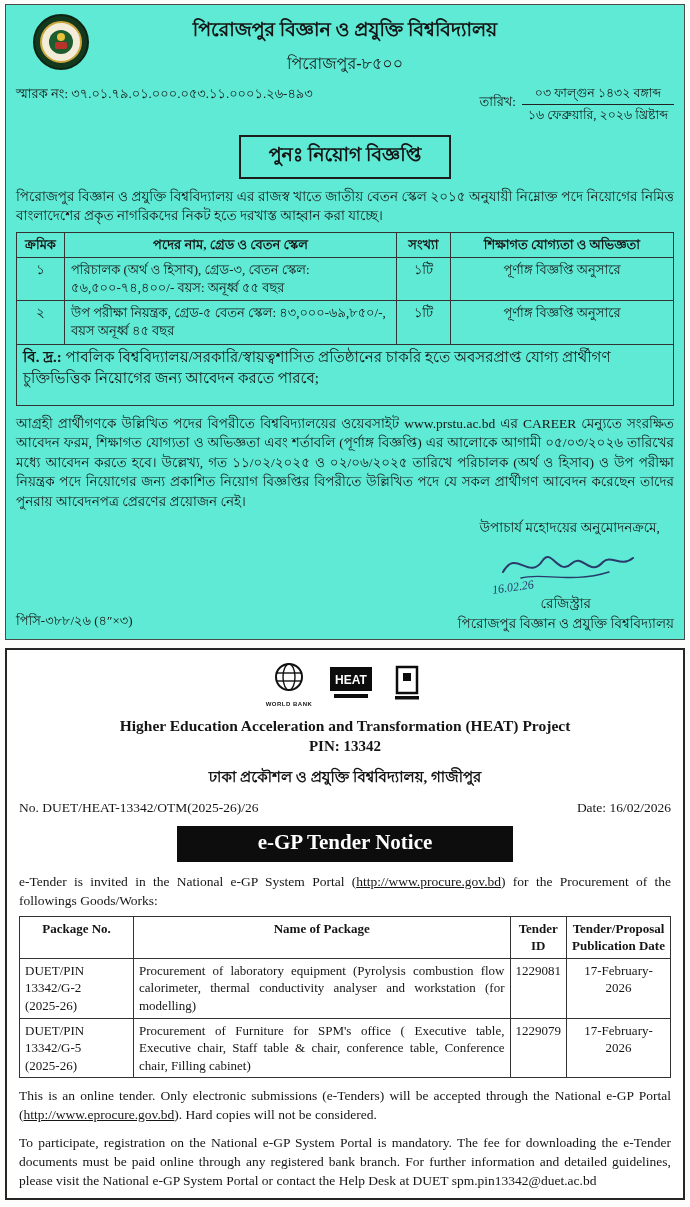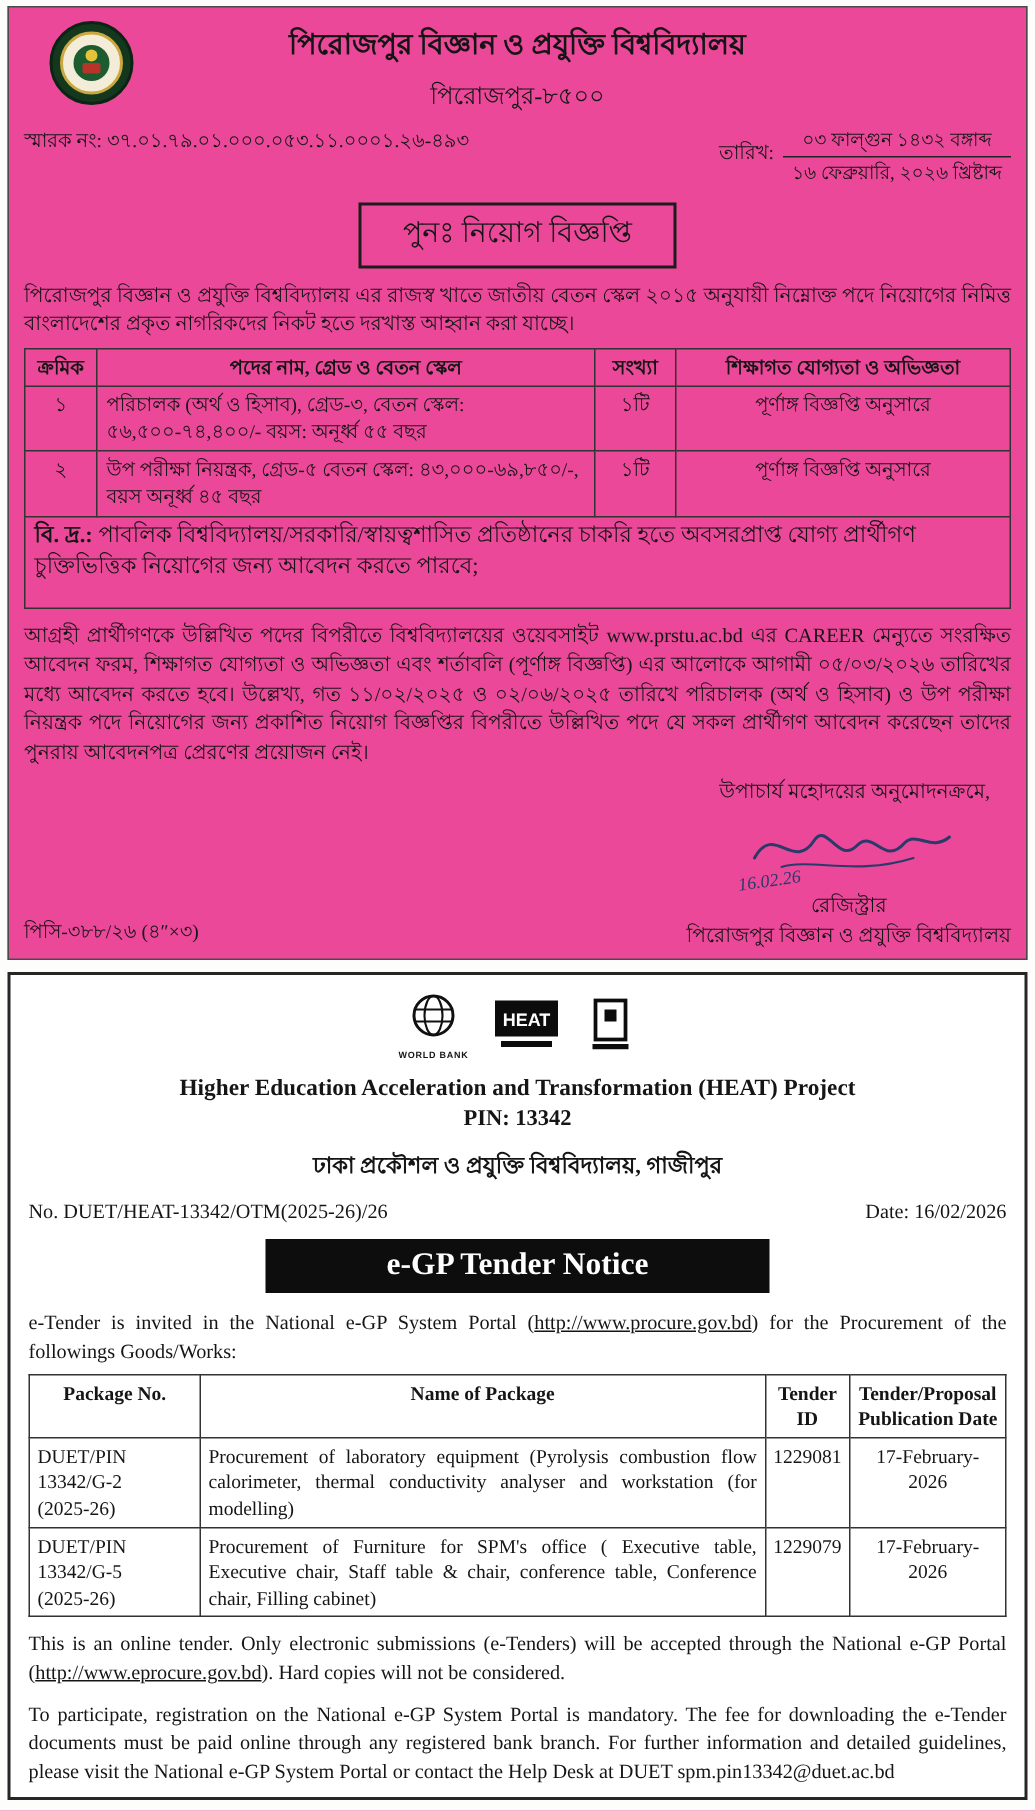--- a/index.html
+++ b/index.html
@@ -8,7 +8,7 @@
   .page { width: 690px; min-height: 1207px; background: #fdfdfc; padding: 4px 5px 6px; }
 
   
-  .notice1 { border: 1px solid #4a4a4a; background: #ec4899; padding: 8px 10px 5px; }
+  .notice1 { border: 1px solid #4a4a4a; background: #5eead4; padding: 8px 10px 5px; }
   .n1-head { position: relative; text-align: center; min-height: 62px; }
   .seal { position: absolute; left: 16px; top: 0; width: 58px; height: 58px; }
   .n1-univ { font-size: 19px; font-weight: bold; padding-top: 2px; }

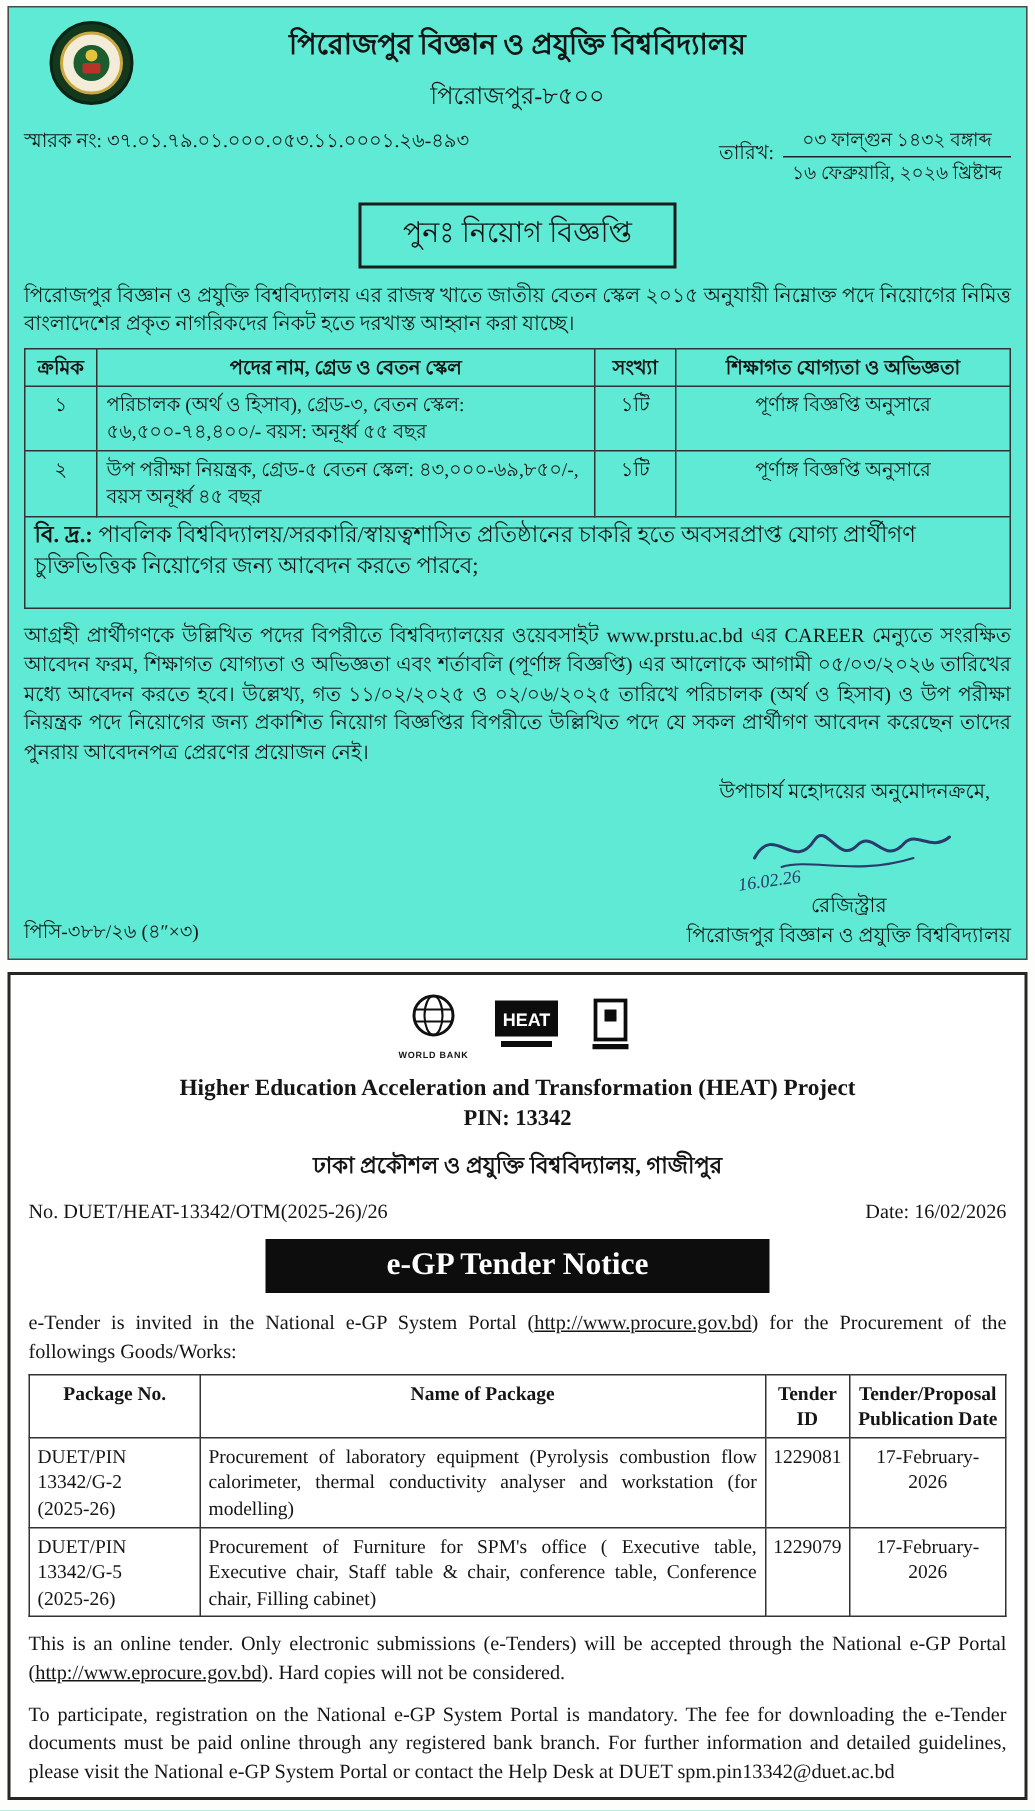--- a/index.html
+++ b/index.html
@@ -19,7 +19,7 @@
   .date-stack { text-align: center; font-size: 12.5px; line-height: 1.5; }
   .date-top { border-bottom: 1px solid #222; padding: 0 6px 1px; }
   .date-bottom { padding: 1px 6px 0; }
-  .head-box { width: max-content; margin: 10px auto 8px; border: 2px solid #1c1c1c; padding: 3px 28px 5px; font-size: 19px; font-weight: normal; }
+  .head-box { width: max-content; margin: 10px auto 8px; border: 2px solid #1c1c1c; padding: 3px 28px 5px; font-size: 19px; font-weight: bold; }
   .para { font-size: 13.5px; line-height: 1.45; text-align: justify; }
   .t1 { width: 100%; border-collapse: collapse; margin-top: 6px; }
   .t1 th, .t1 td { border: 1px solid #333; font-size: 13px; padding: 3px 6px; vertical-align: top; line-height: 1.4; }

